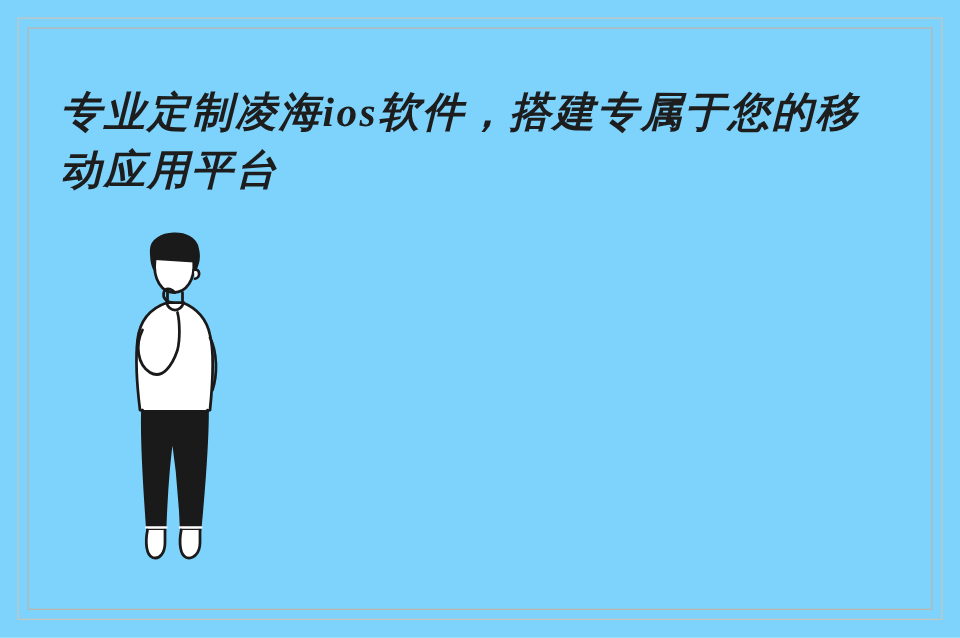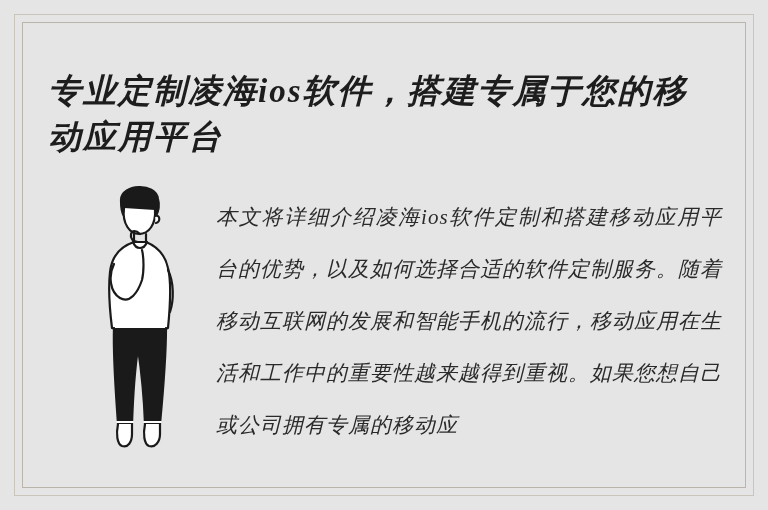--- a/index.html
+++ b/index.html
@@ -17,7 +17,7 @@
     position: relative;
     width: 768px;
     height: 510px;
-    background: #e5e5e5;
+    background: #7dd3fc;
     box-sizing: border-box;
     padding: 18px;
   }

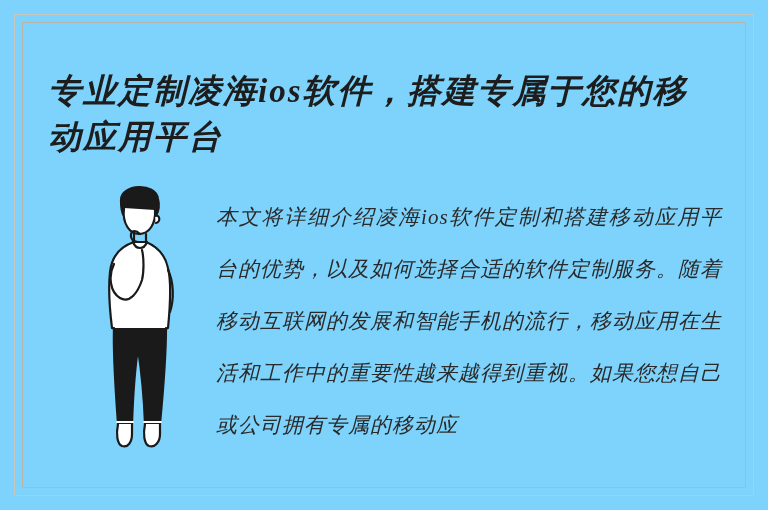--- a/index.html
+++ b/index.html
@@ -131,9 +131,6 @@
       </svg>
     </div>
 
-    <div id="body-wrap">
-      <p id="body-text">本文将详细介绍凌海ios软件定制和搭建移动应用平台的优势，以及如何选择合适的软件定制服务。随着移动互联网的发展和智能手机的流行，移动应用在生活和工作中的重要性越来越得到重视。如果您想自己或公司拥有专属的移动应</p>
-    </div>
 
   </div>
 </div>

